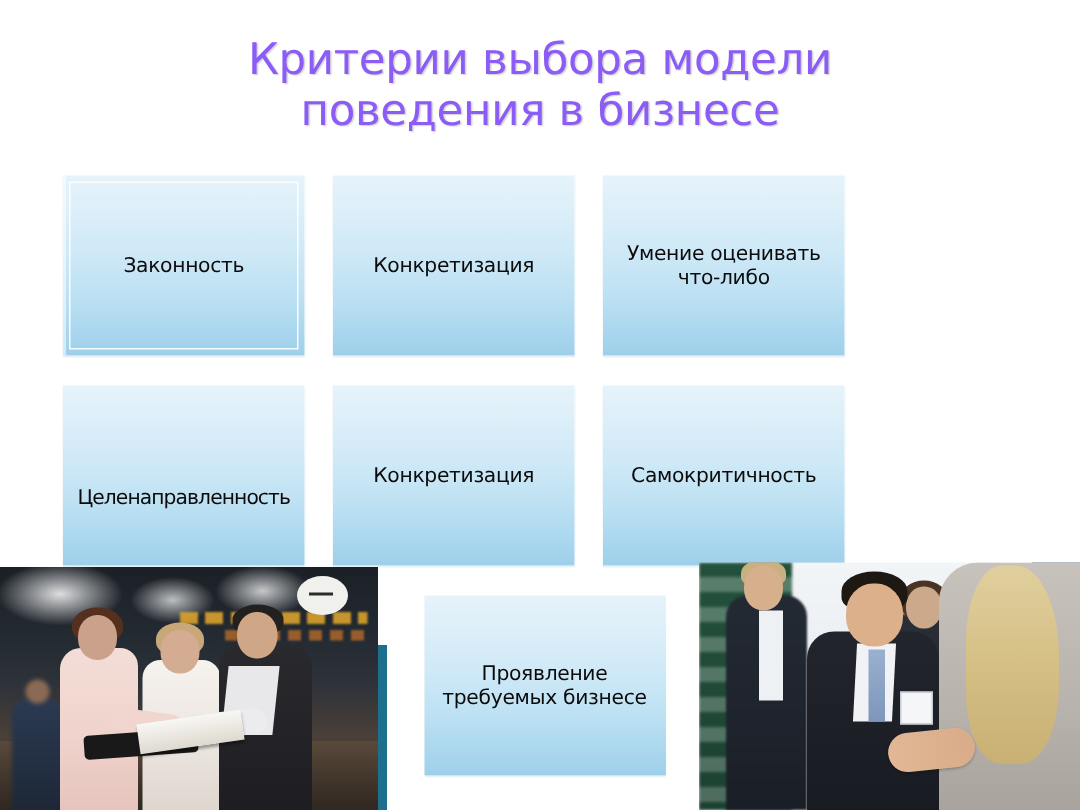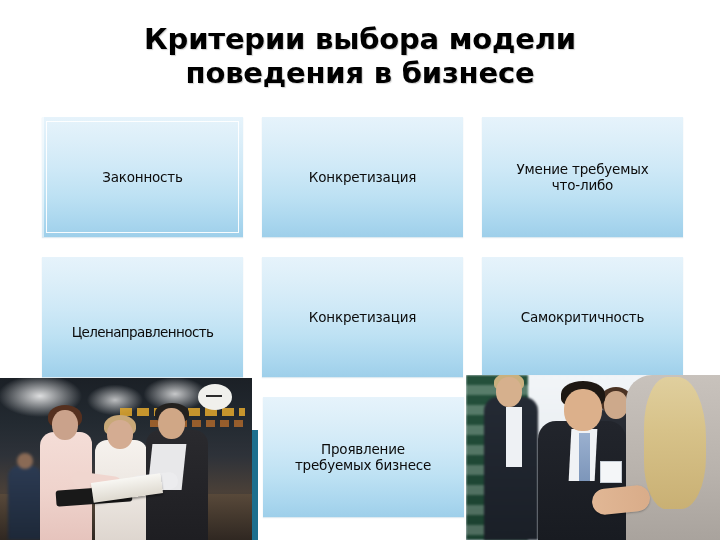--- a/index.html
+++ b/index.html
@@ -30,11 +30,11 @@
     width: 600px;
     text-align: center;
     font-family: "DejaVu Sans", sans-serif;
-    font-weight: bold;
+    font-weight: normal;
     font-size: 29px;
     line-height: 34px;
     letter-spacing: -0.2px;
-    color: #000000;
+    color: #8b5cf6;
     text-shadow: 1px 1px 1px rgba(170,170,170,0.55);
     white-space: pre-line;
   }

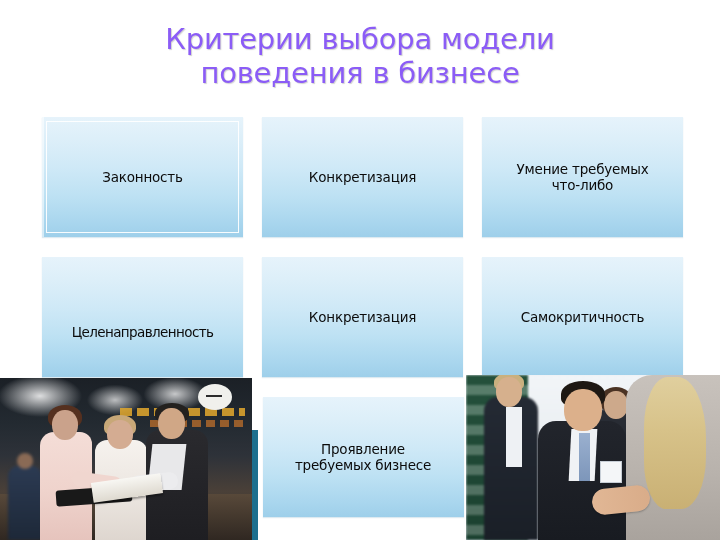--- a/index.html
+++ b/index.html
@@ -57,7 +57,7 @@
 
   .cell {
     position: relative;
-    width: 201px;
+    width: 161px;
     height: 120px;
     box-sizing: border-box;
     display: flex;

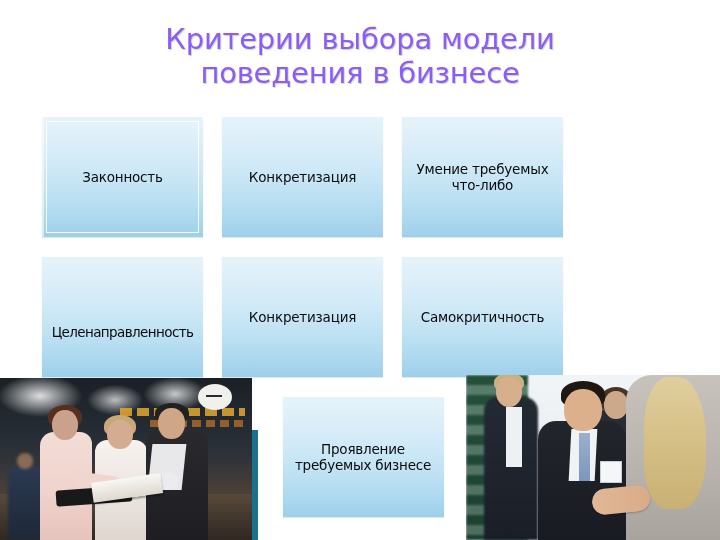--- a/index.html
+++ b/index.html
@@ -565,7 +565,7 @@
         <span class="label">Конкретизация</span>
       </div>
       <div class="cell">
-        <span class="label">Умение требуемых
+        <span class="label">Умение оценивать
 что-либо</span>
       </div>
     </div>

